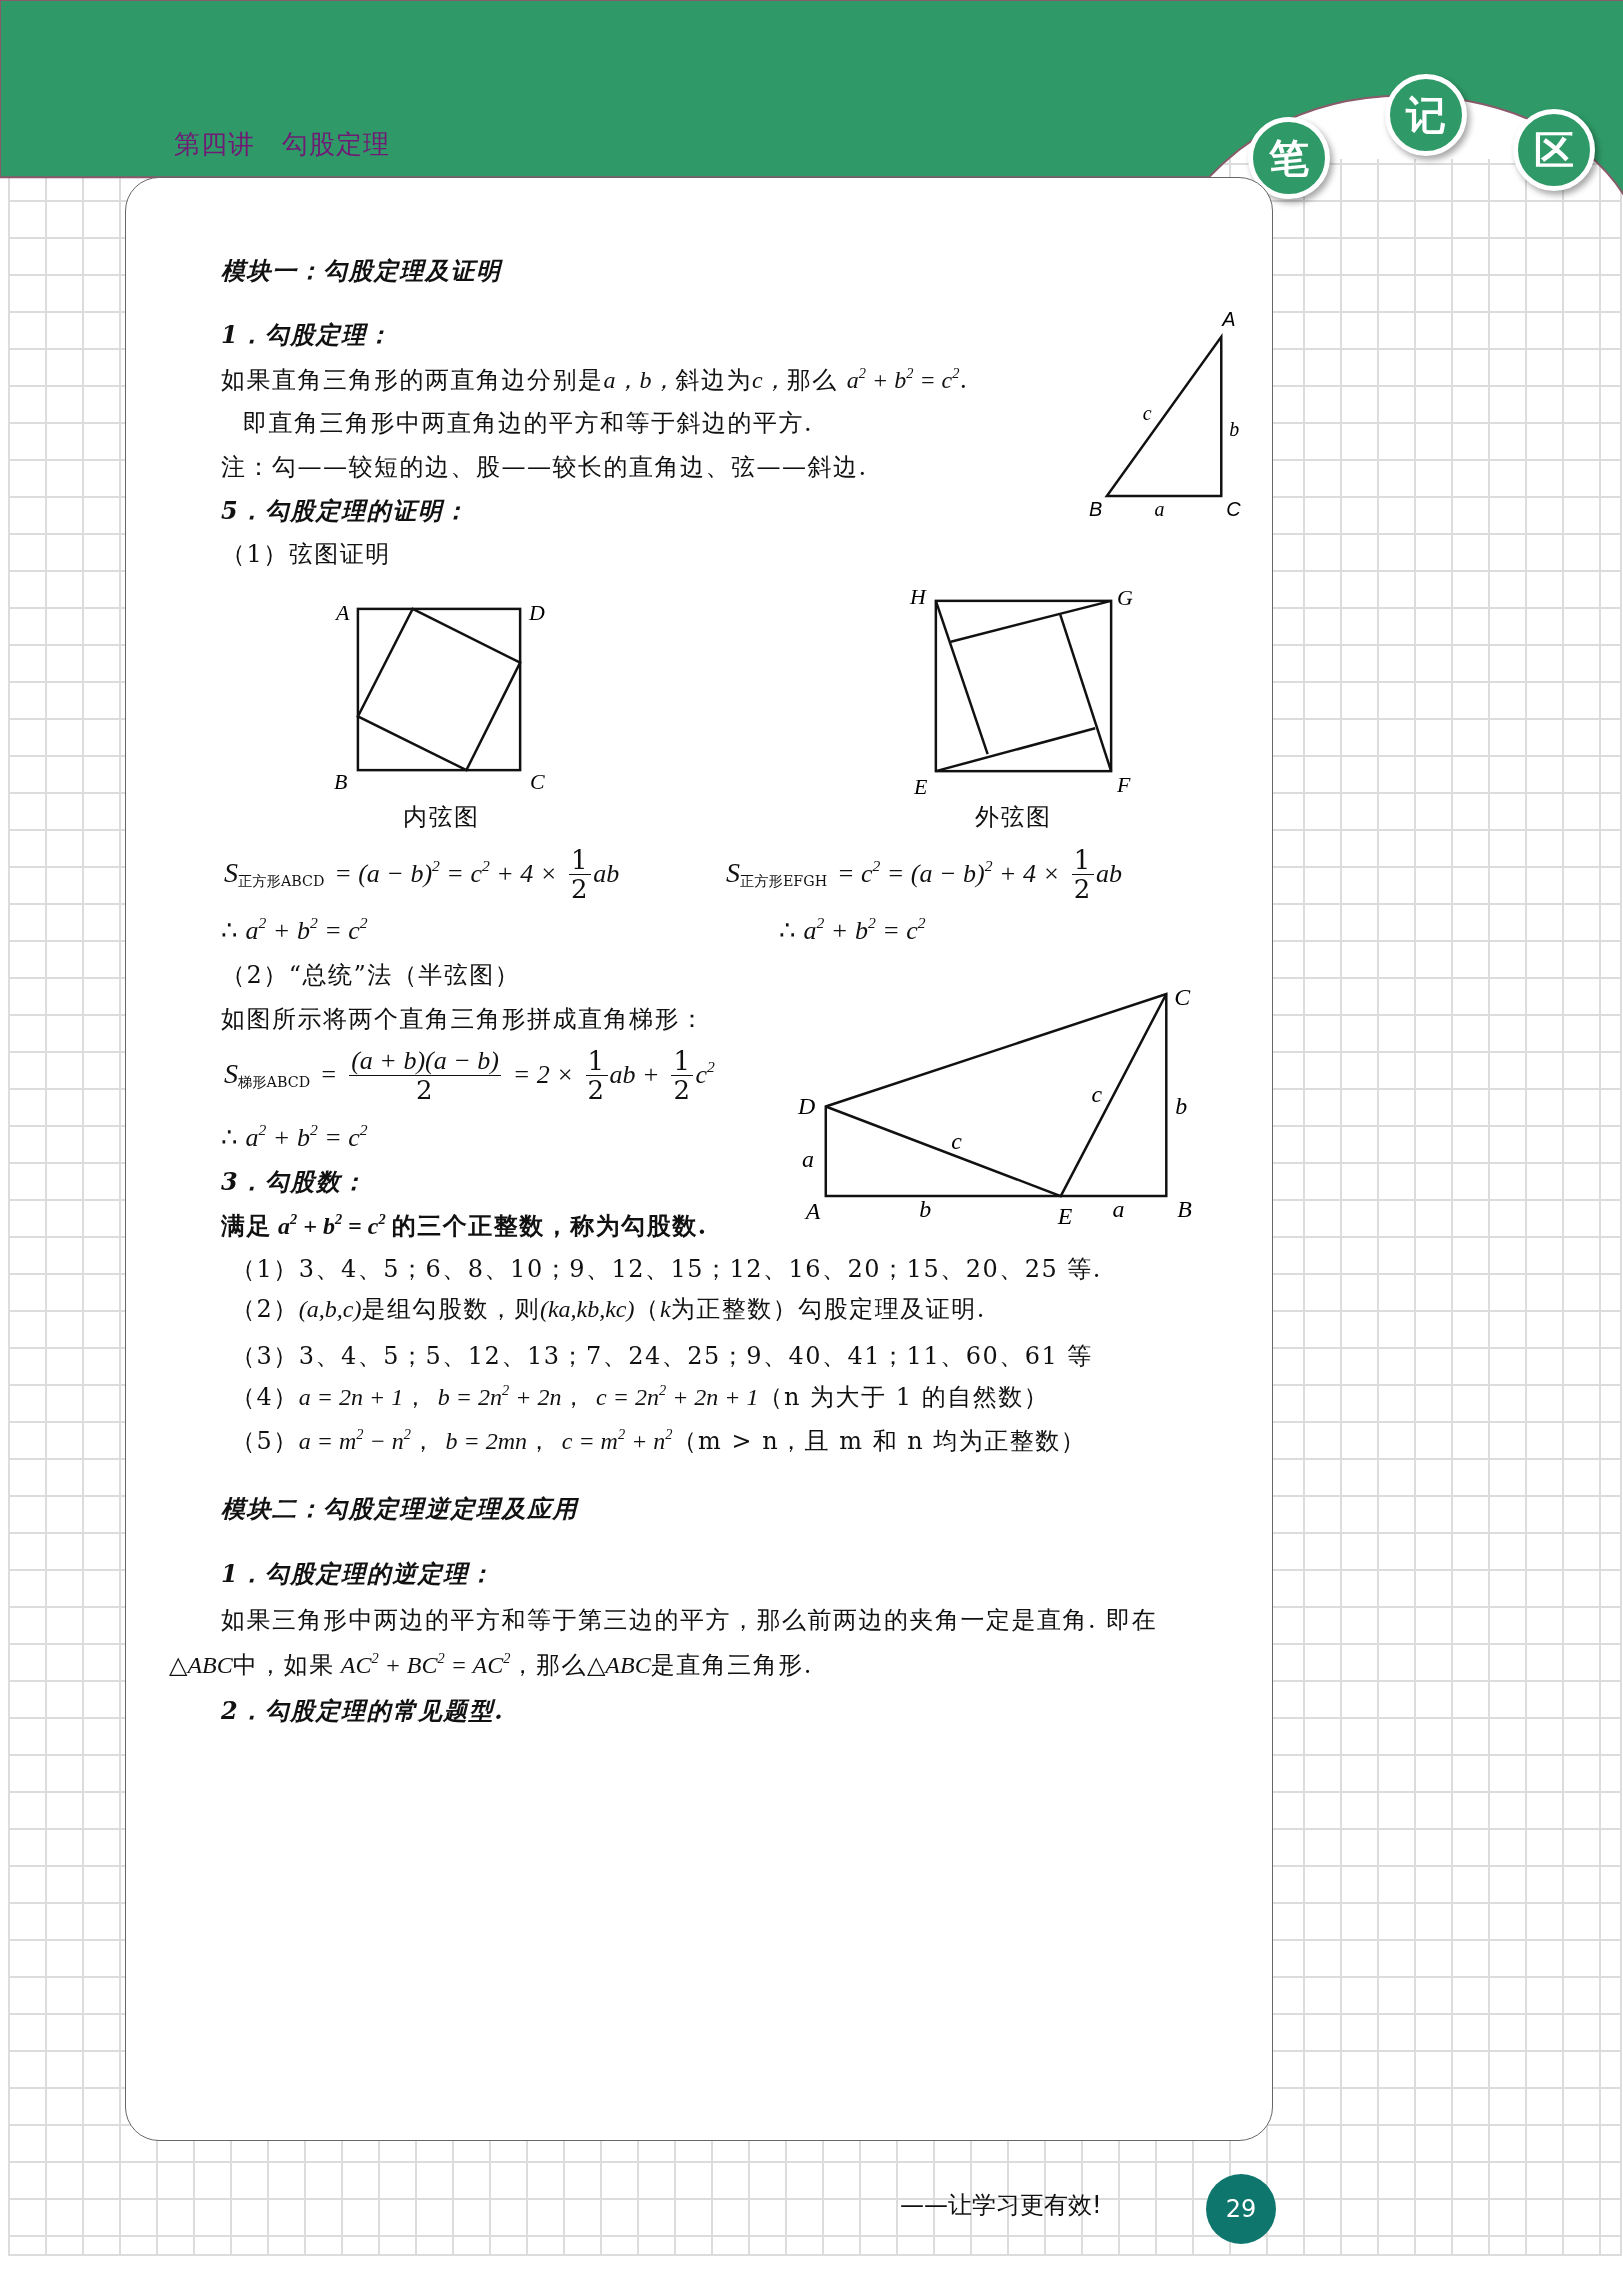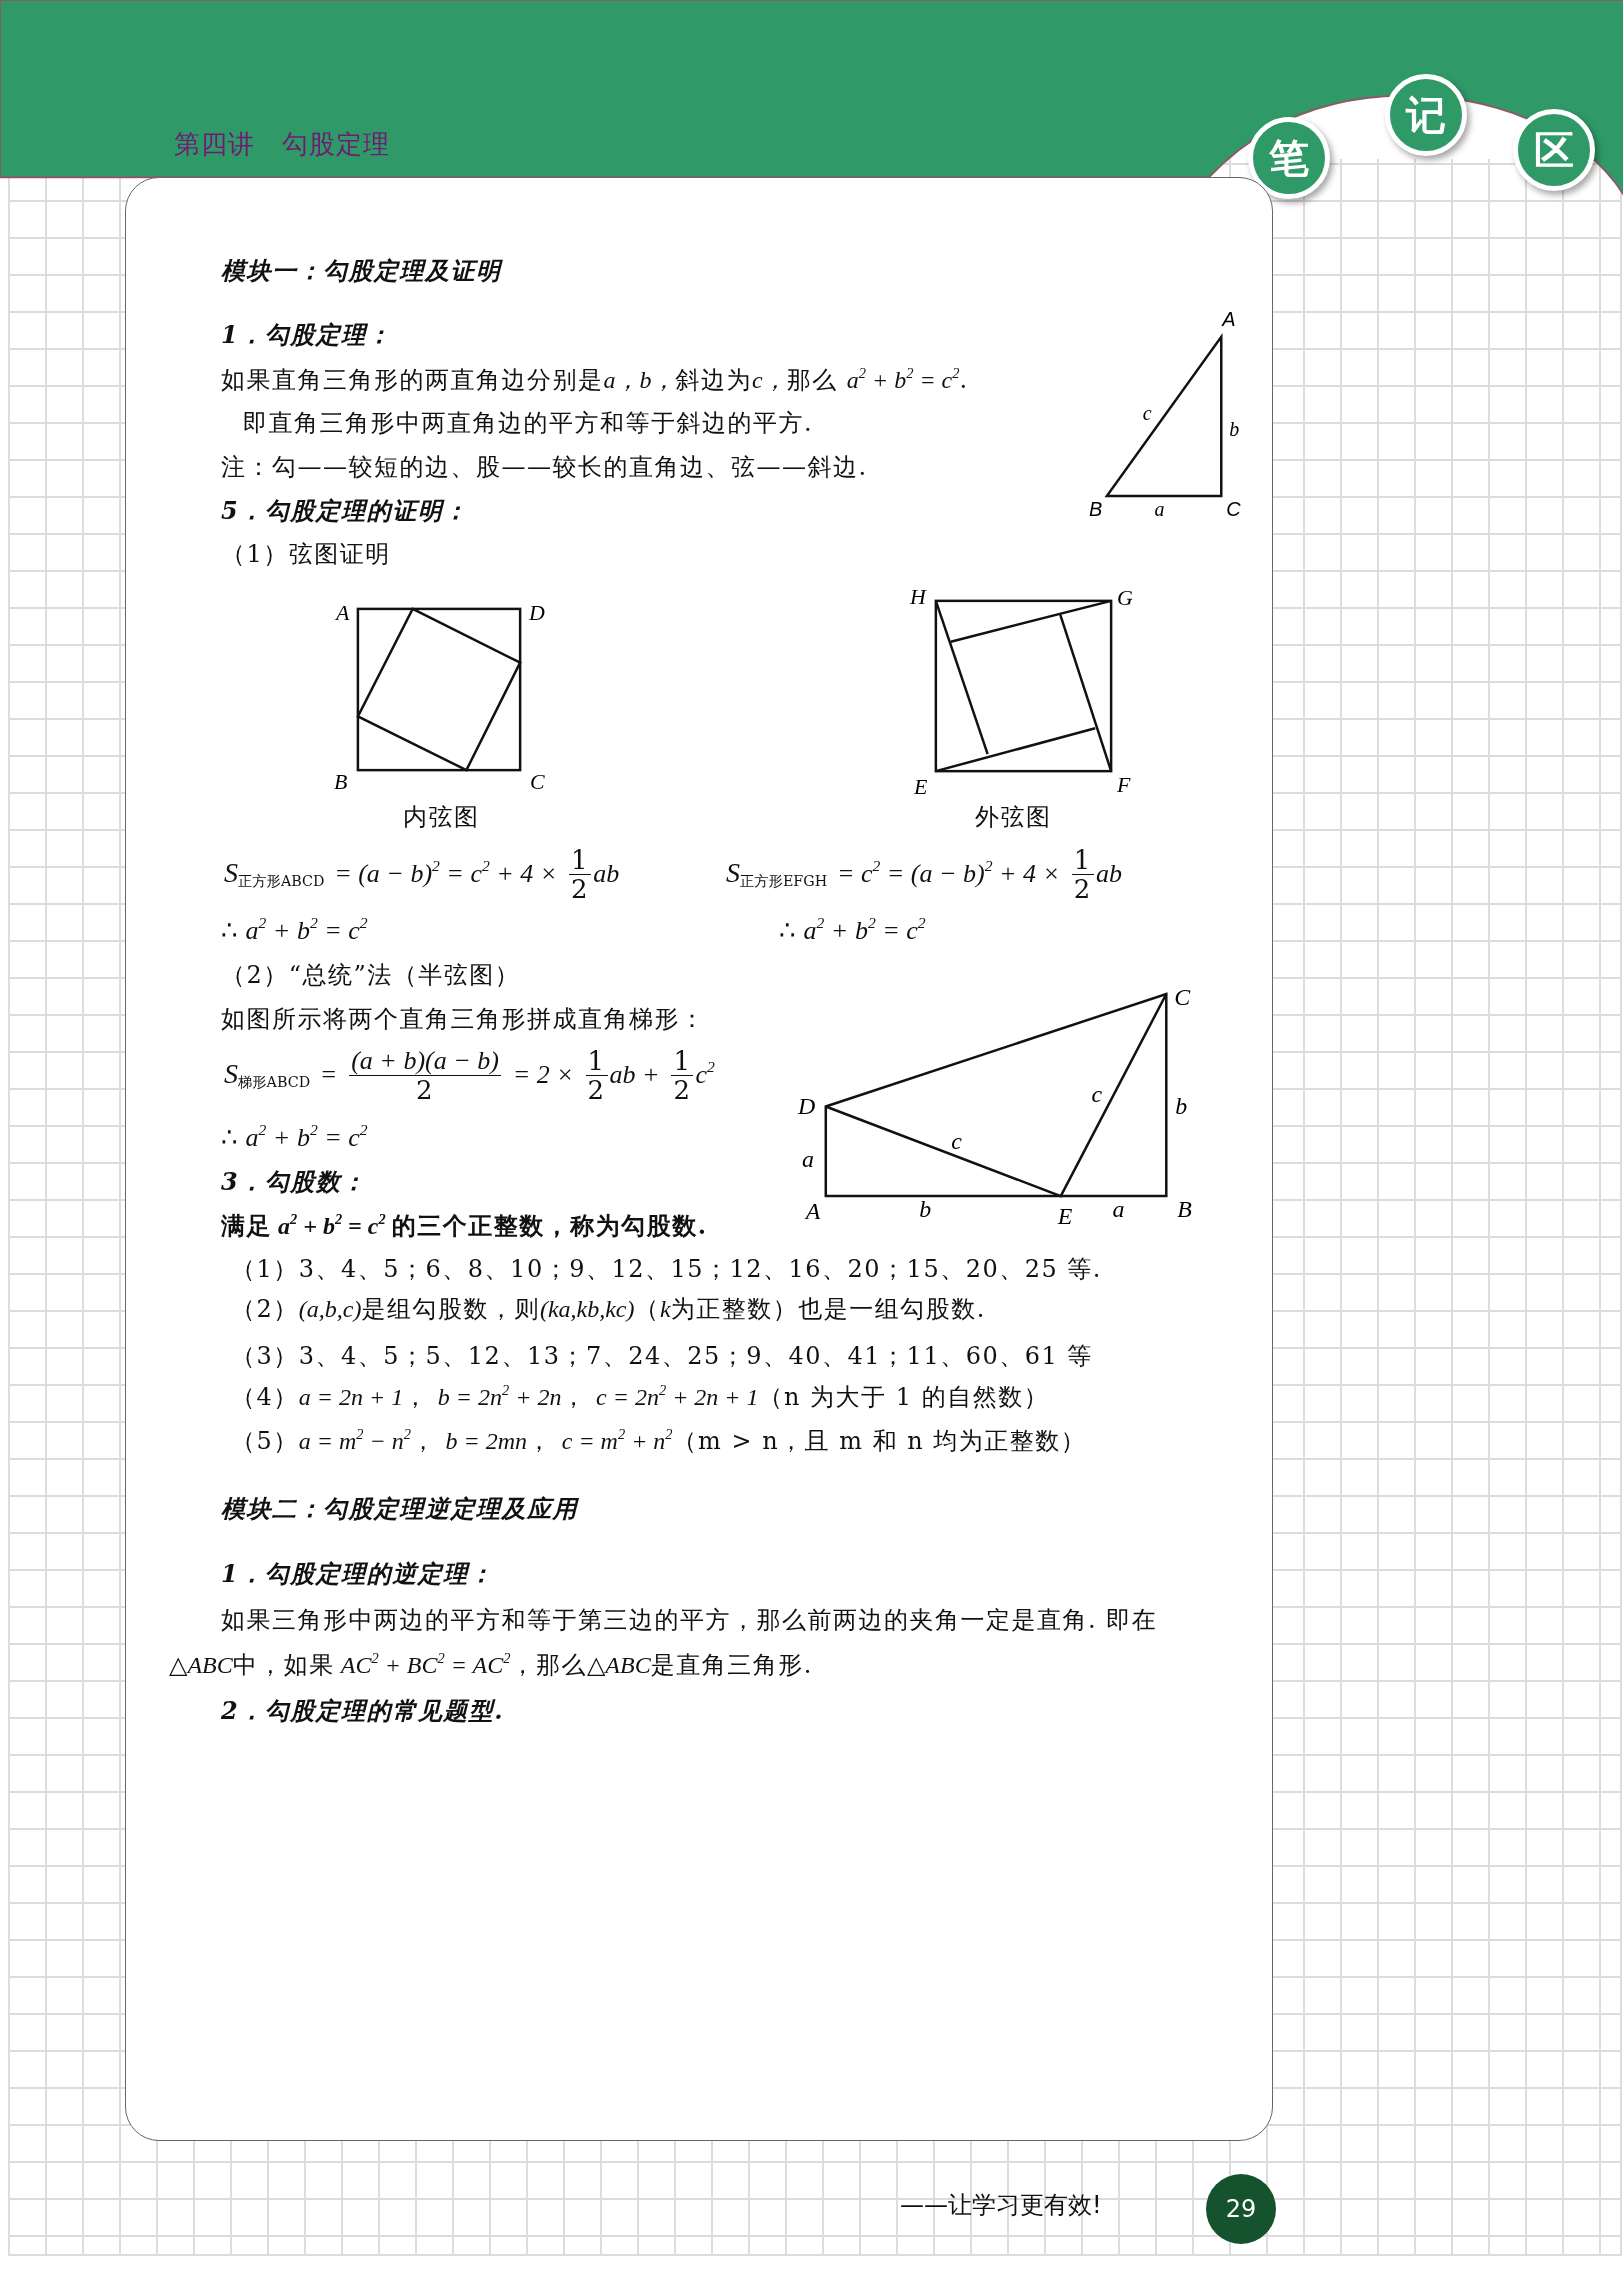--- a/index.html
+++ b/index.html
@@ -179,7 +179,7 @@
 </div>
 <div class="t" style="left:231px; top:1254px;">（1）3、4、5；6、8、10；9、12、15；12、16、20；15、20、25 等.</div>
 <div class="t" style="left:231px; top:1294px;">
-  <span>（2）</span><span class="i">(a,b,c)</span><span>是组勾股数，则</span><span class="i">(ka,kb,kc)</span><span>（</span><span class="i">k</span><span>为正整数）也是一组勾股数.</span>
+  <span>（2）</span><span class="i">(a,b,c)</span><span>是组勾股数，则</span><span class="i">(ka,kb,kc)</span><span>（</span><span class="i">k</span><span>为正整数）勾股定理及证明.</span>
 </div>
 <div class="t" style="left:231px; top:1341px;">（3）3、4、5；5、12、13；7、24、25；9、40、41；11、60、61 等</div>
 <div class="t" style="left:231px; top:1382px;">

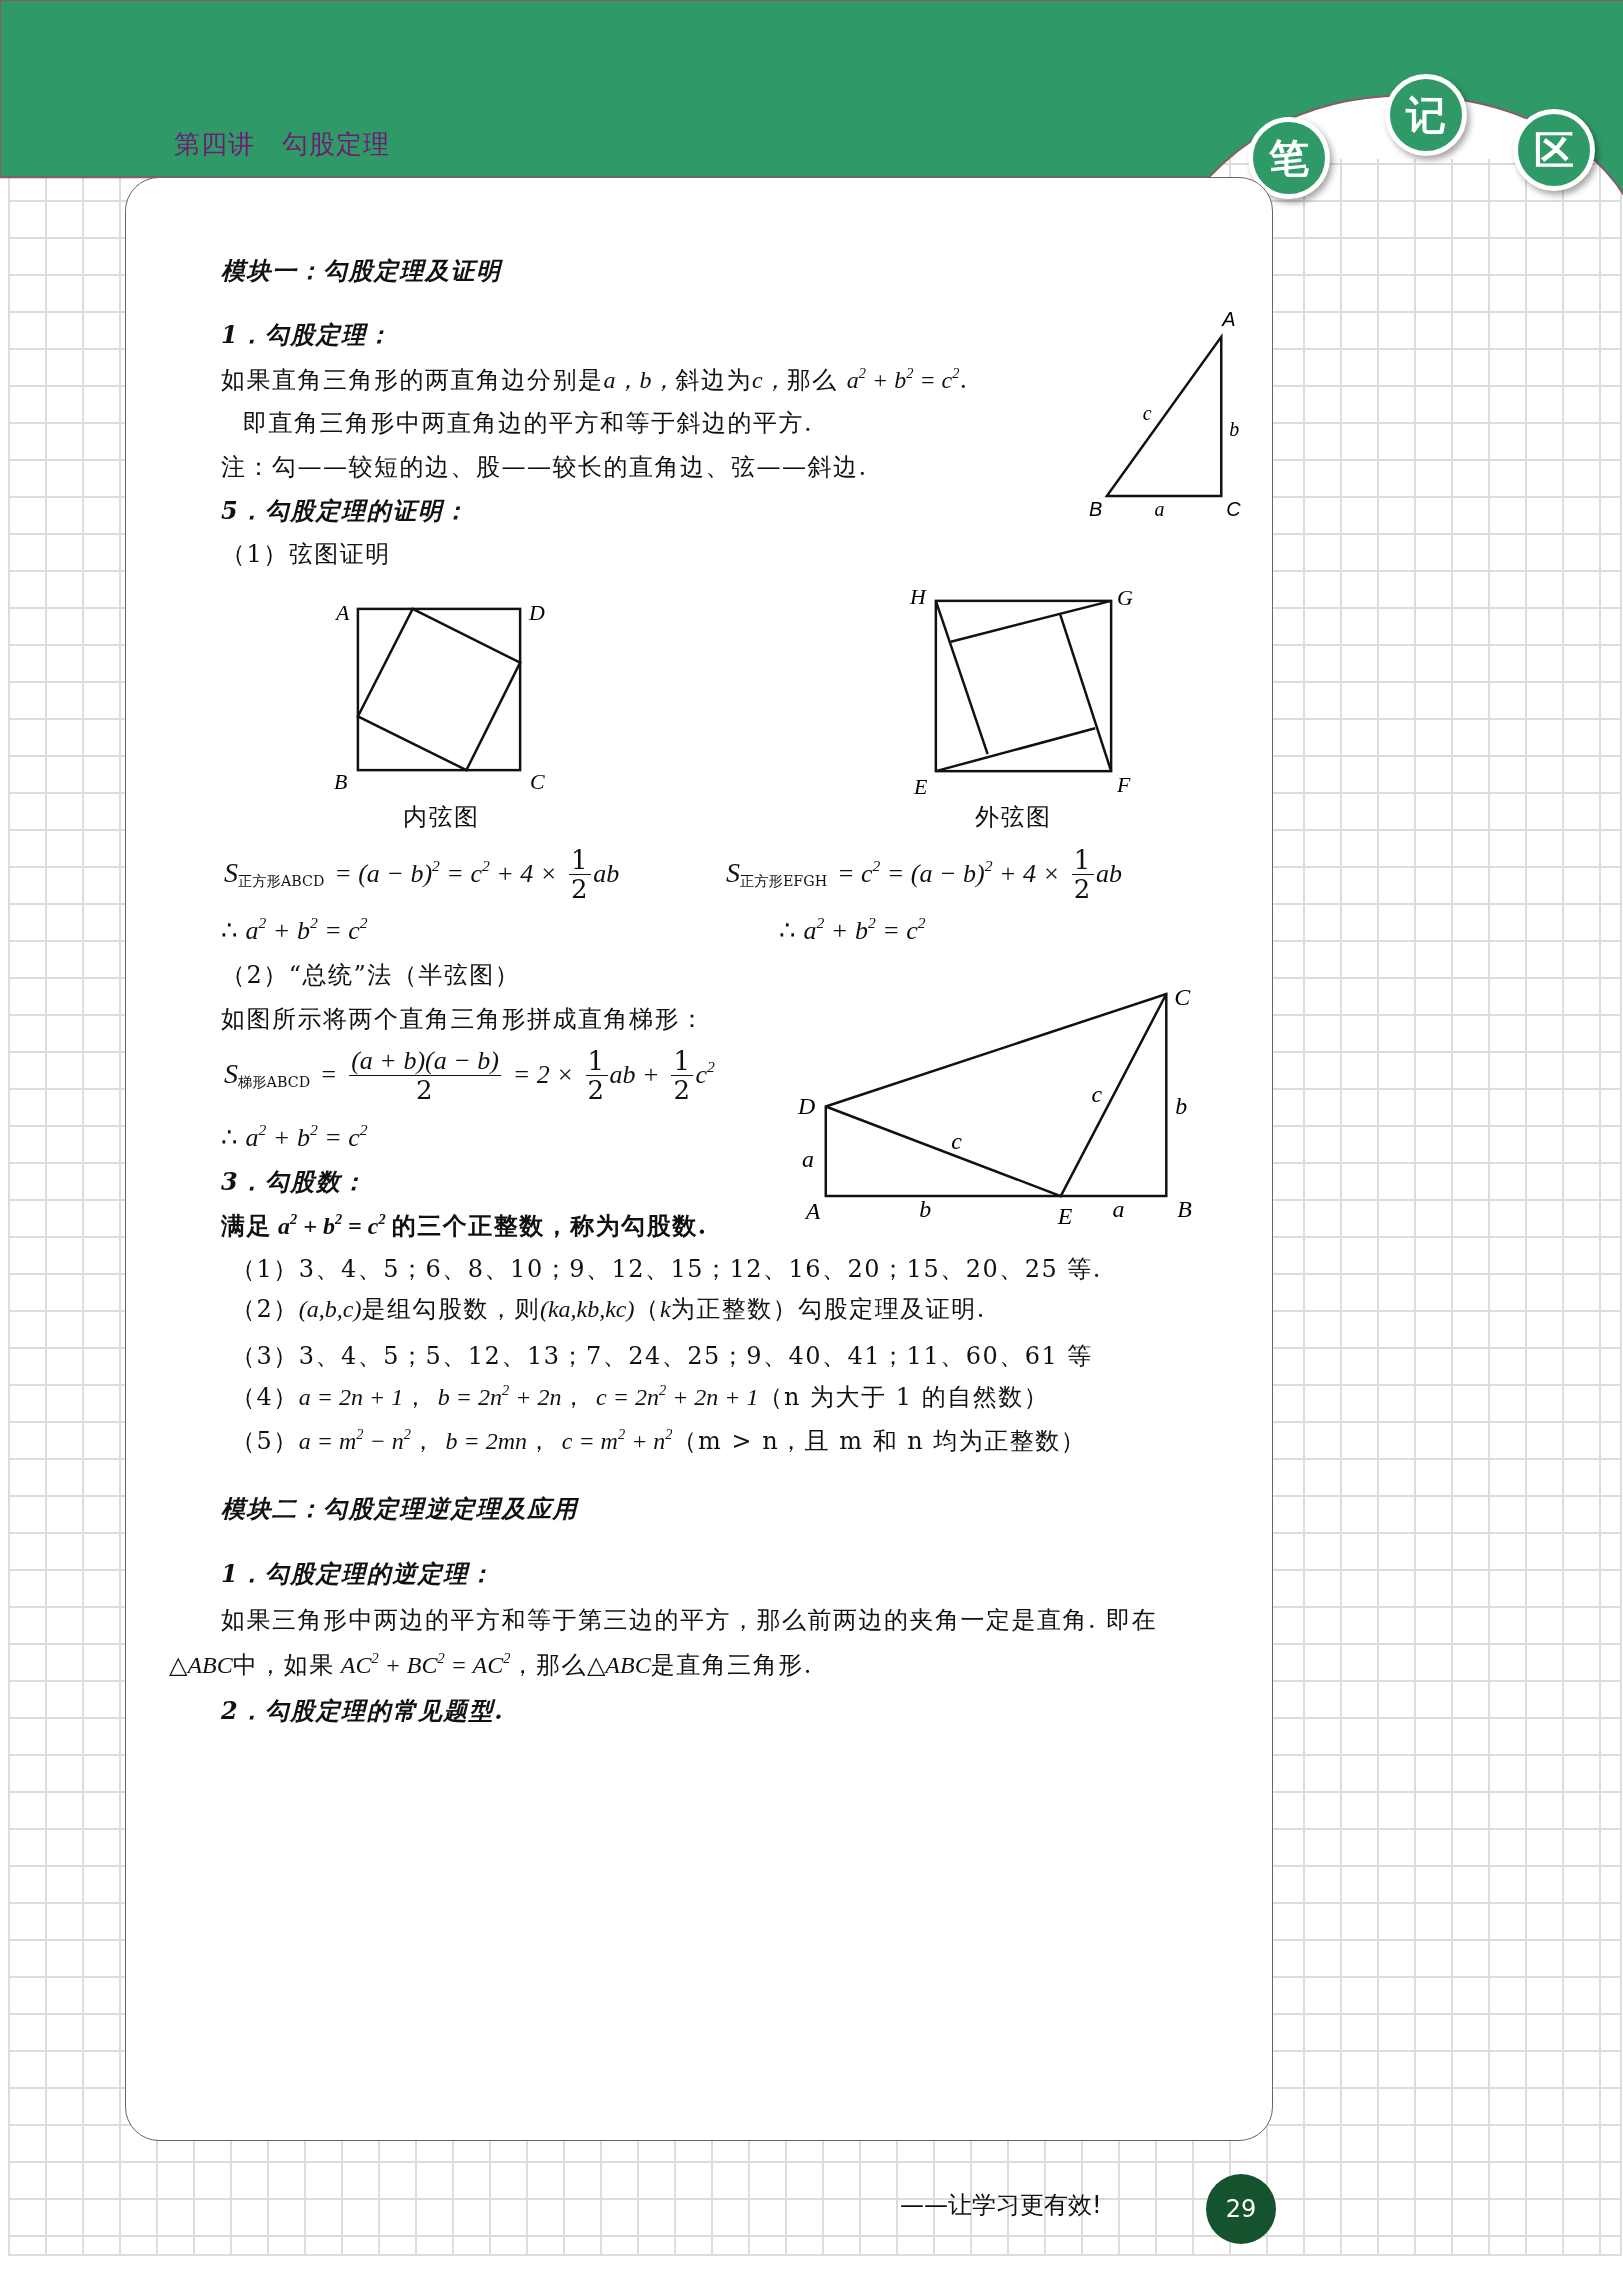--- a/index.html
+++ b/index.html
@@ -56,7 +56,7 @@
   }
   .page-num {
     position: absolute; left: 1206px; top: 2174px; width: 70px; height: 70px;
-    border-radius: 50%; background: #14532d; color: #fff;
+    border-radius: 50%; background: #0f766e; color: #fff;
     font-family: "DejaVu Sans", "Liberation Sans", sans-serif;
     font-size: 24px; line-height: 70px; text-align: center;
   }

